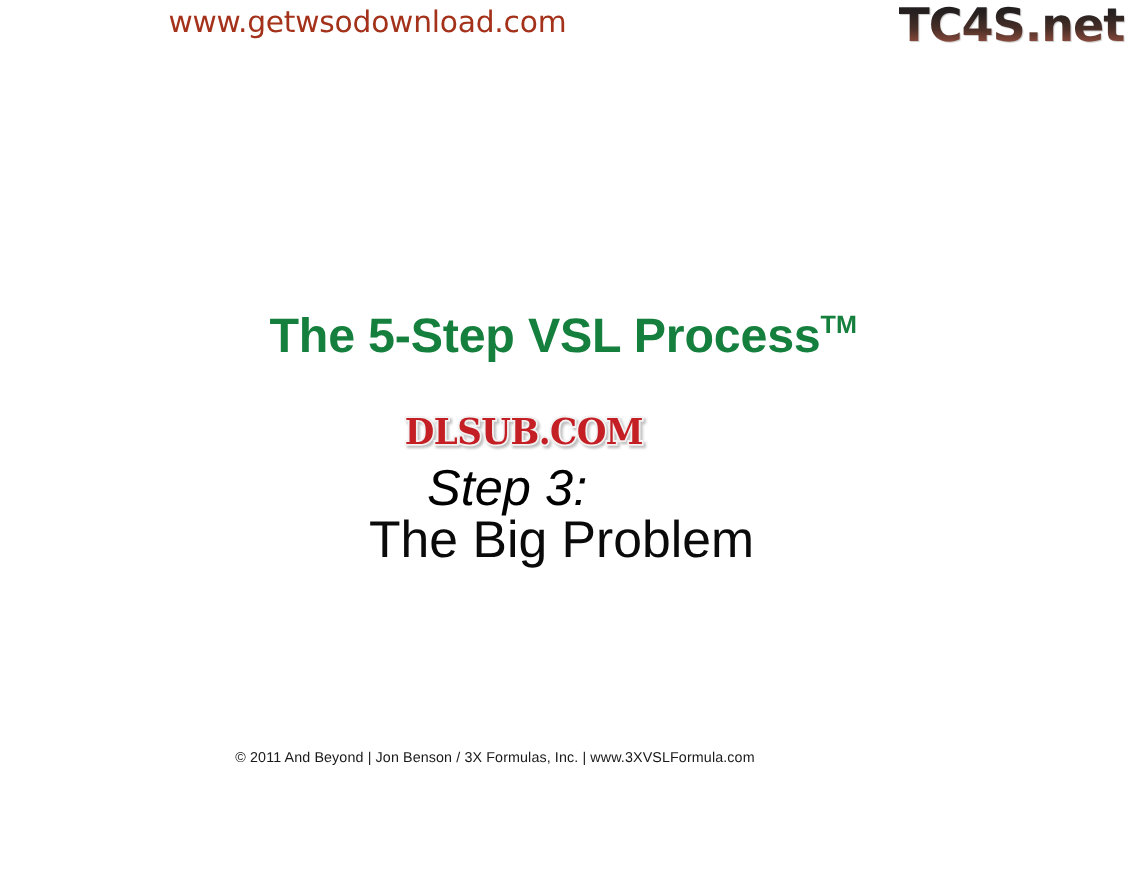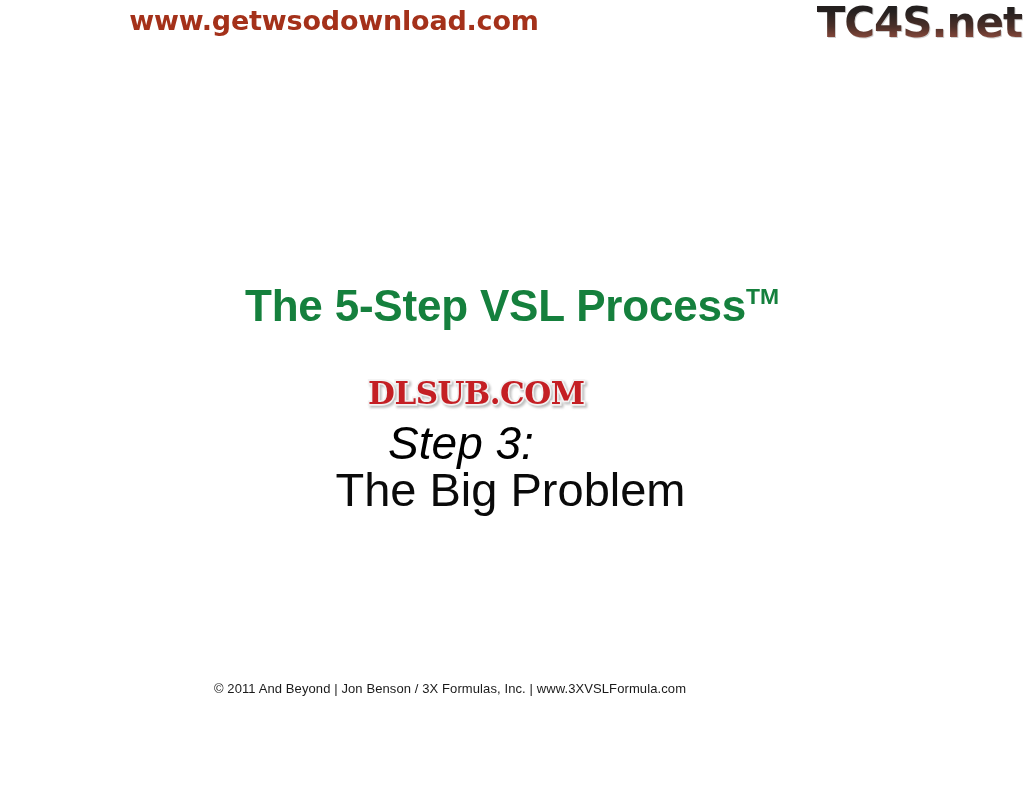--- a/index.html
+++ b/index.html
@@ -31,7 +31,7 @@
     box-sizing: border-box;
     font-family: "DejaVu Sans", sans-serif;
     font-size: 27px;
-    font-weight: 700;
+    font-weight: 400;
     letter-spacing: -0.2px;
     color: #a4311a;
     white-space: nowrap;

